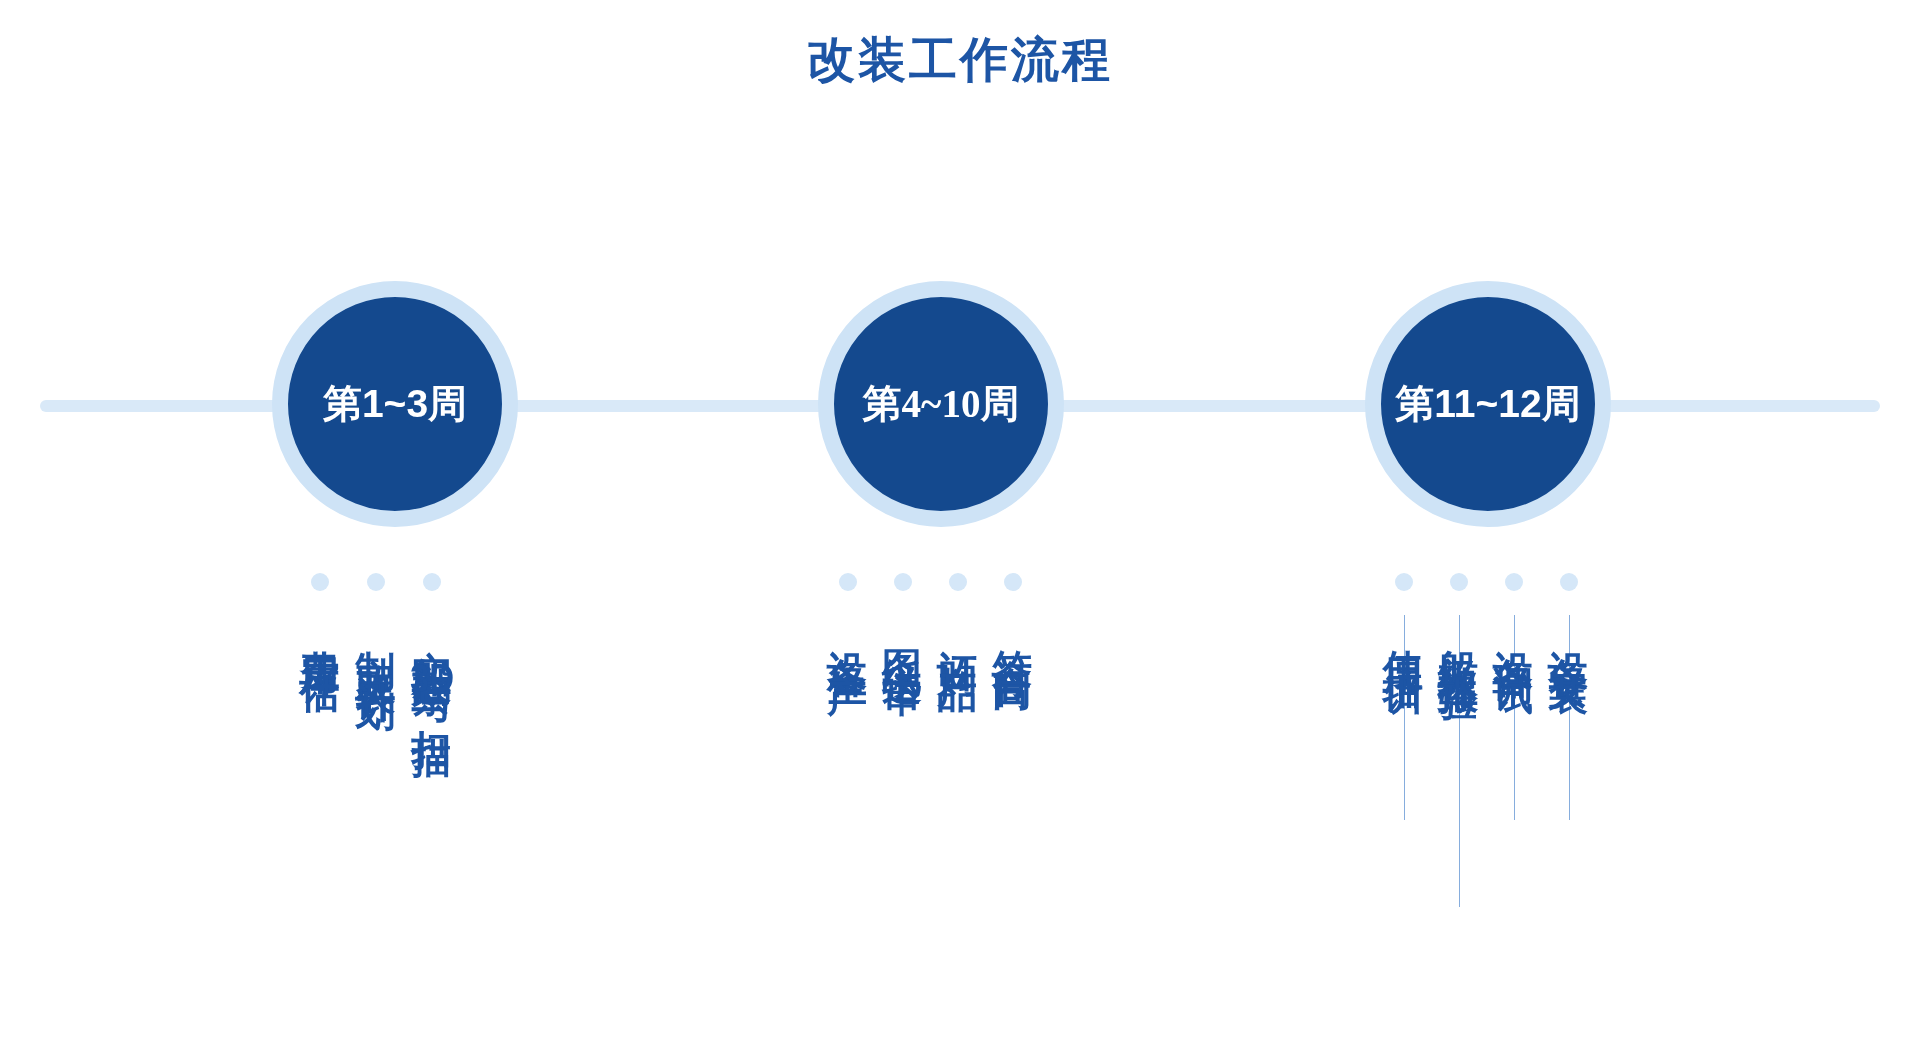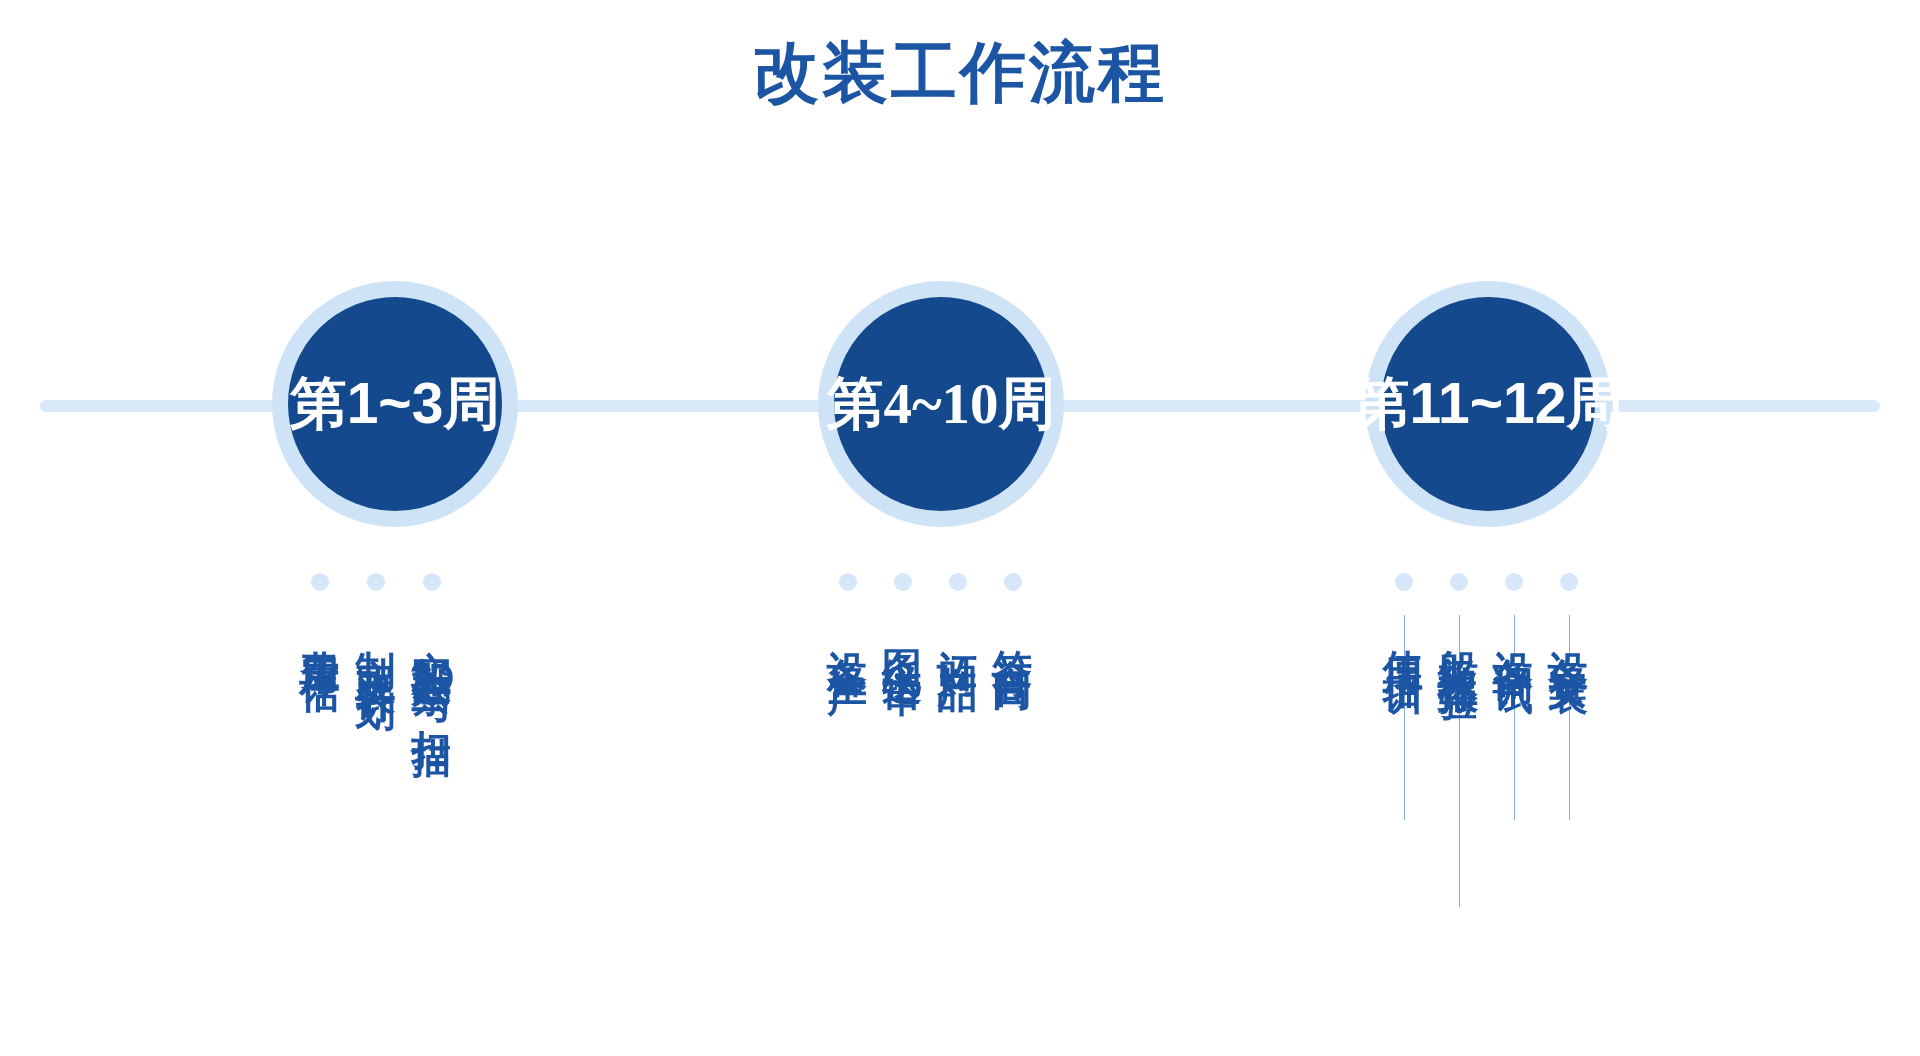--- a/index.html
+++ b/index.html
@@ -10,7 +10,7 @@
   }
   .title {
     position:absolute; top:28px; left:0; width:100%;
-    text-align:center; font-size:66px; font-weight:bold;
+    text-align:center; font-size:48px; font-weight:bold;
     color:#1d55a5; letter-spacing:3px;
   }
   .hline {

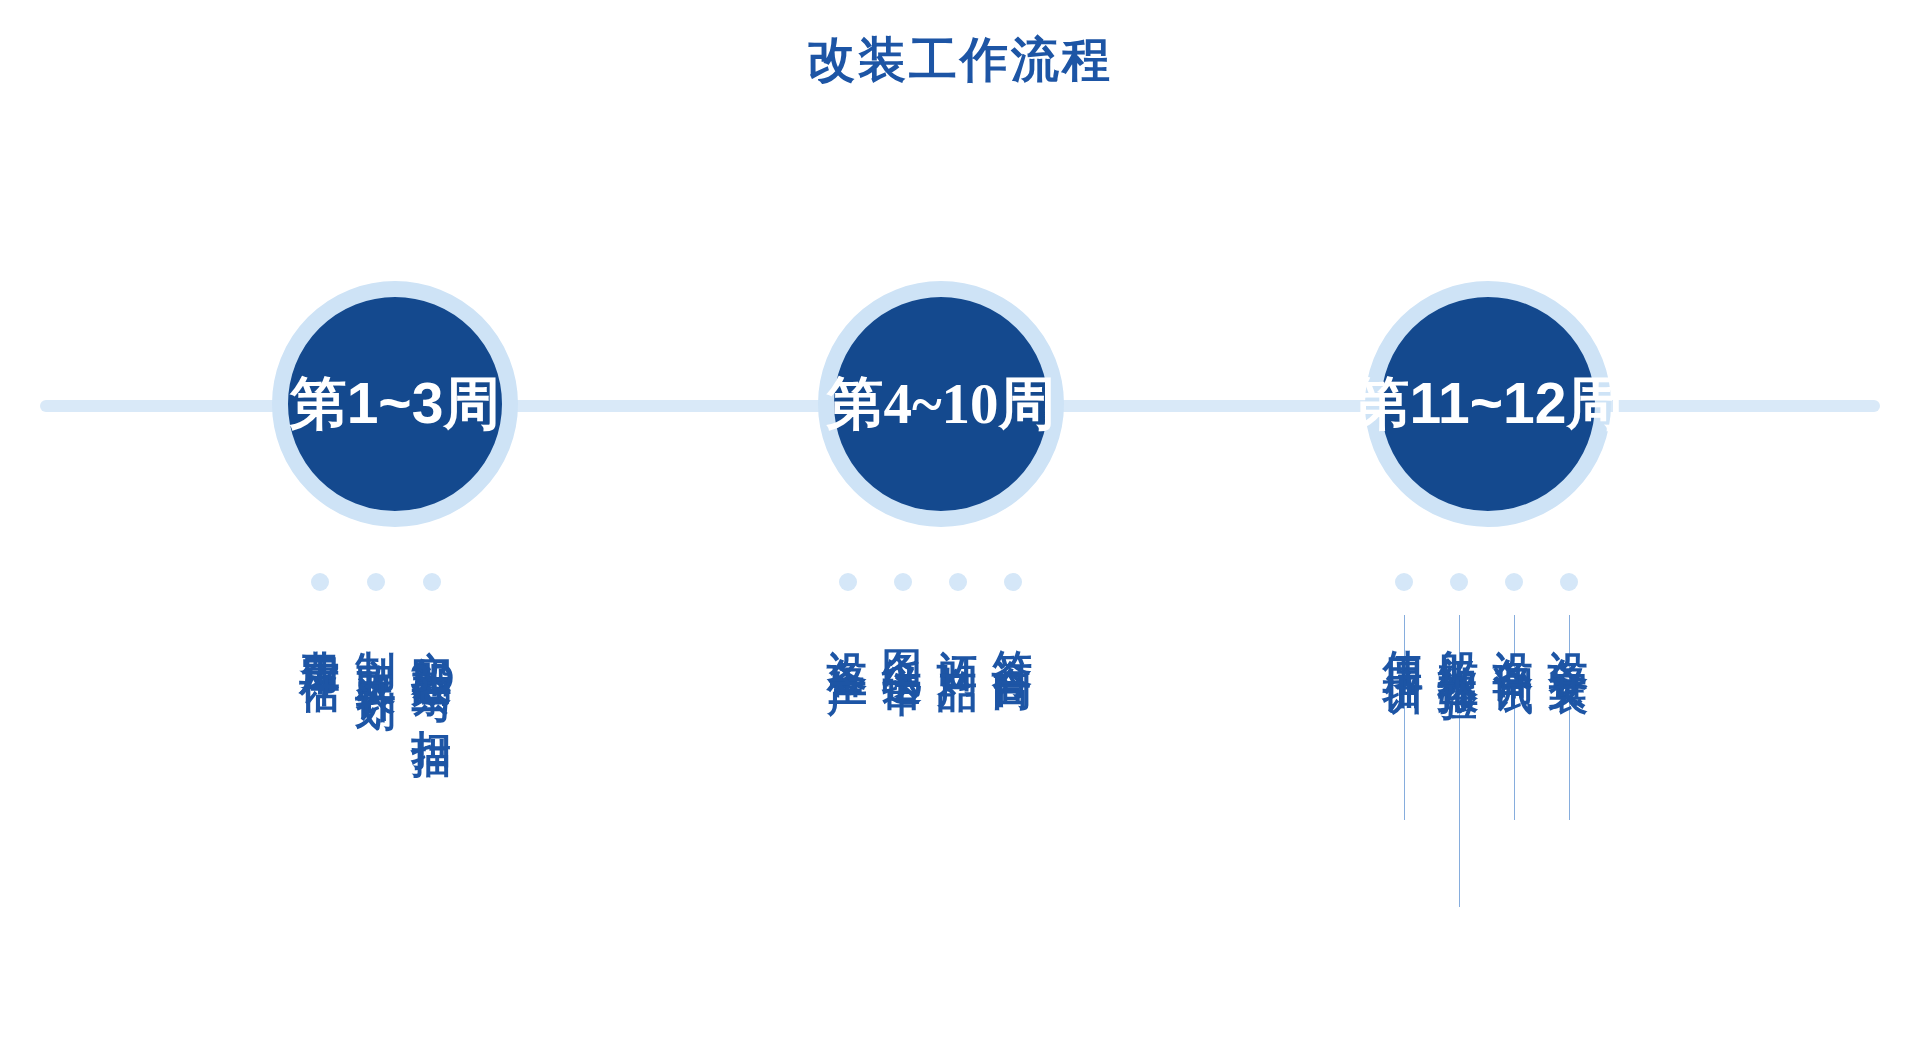--- a/index.html
+++ b/index.html
@@ -24,7 +24,7 @@
     box-sizing:content-box;
   }
   .circle .week {
-    color:#ffffff; font-weight:bold; font-size:57px; white-space:nowrap;
+    color:#ffffff; font-weight:bold; font-size:39px; white-space:nowrap;
   }
   .c1 { left:272px; } .c2 { left:818px;font-family:Liberation Serif, serif; } .c3 { left:1365px; }
 

